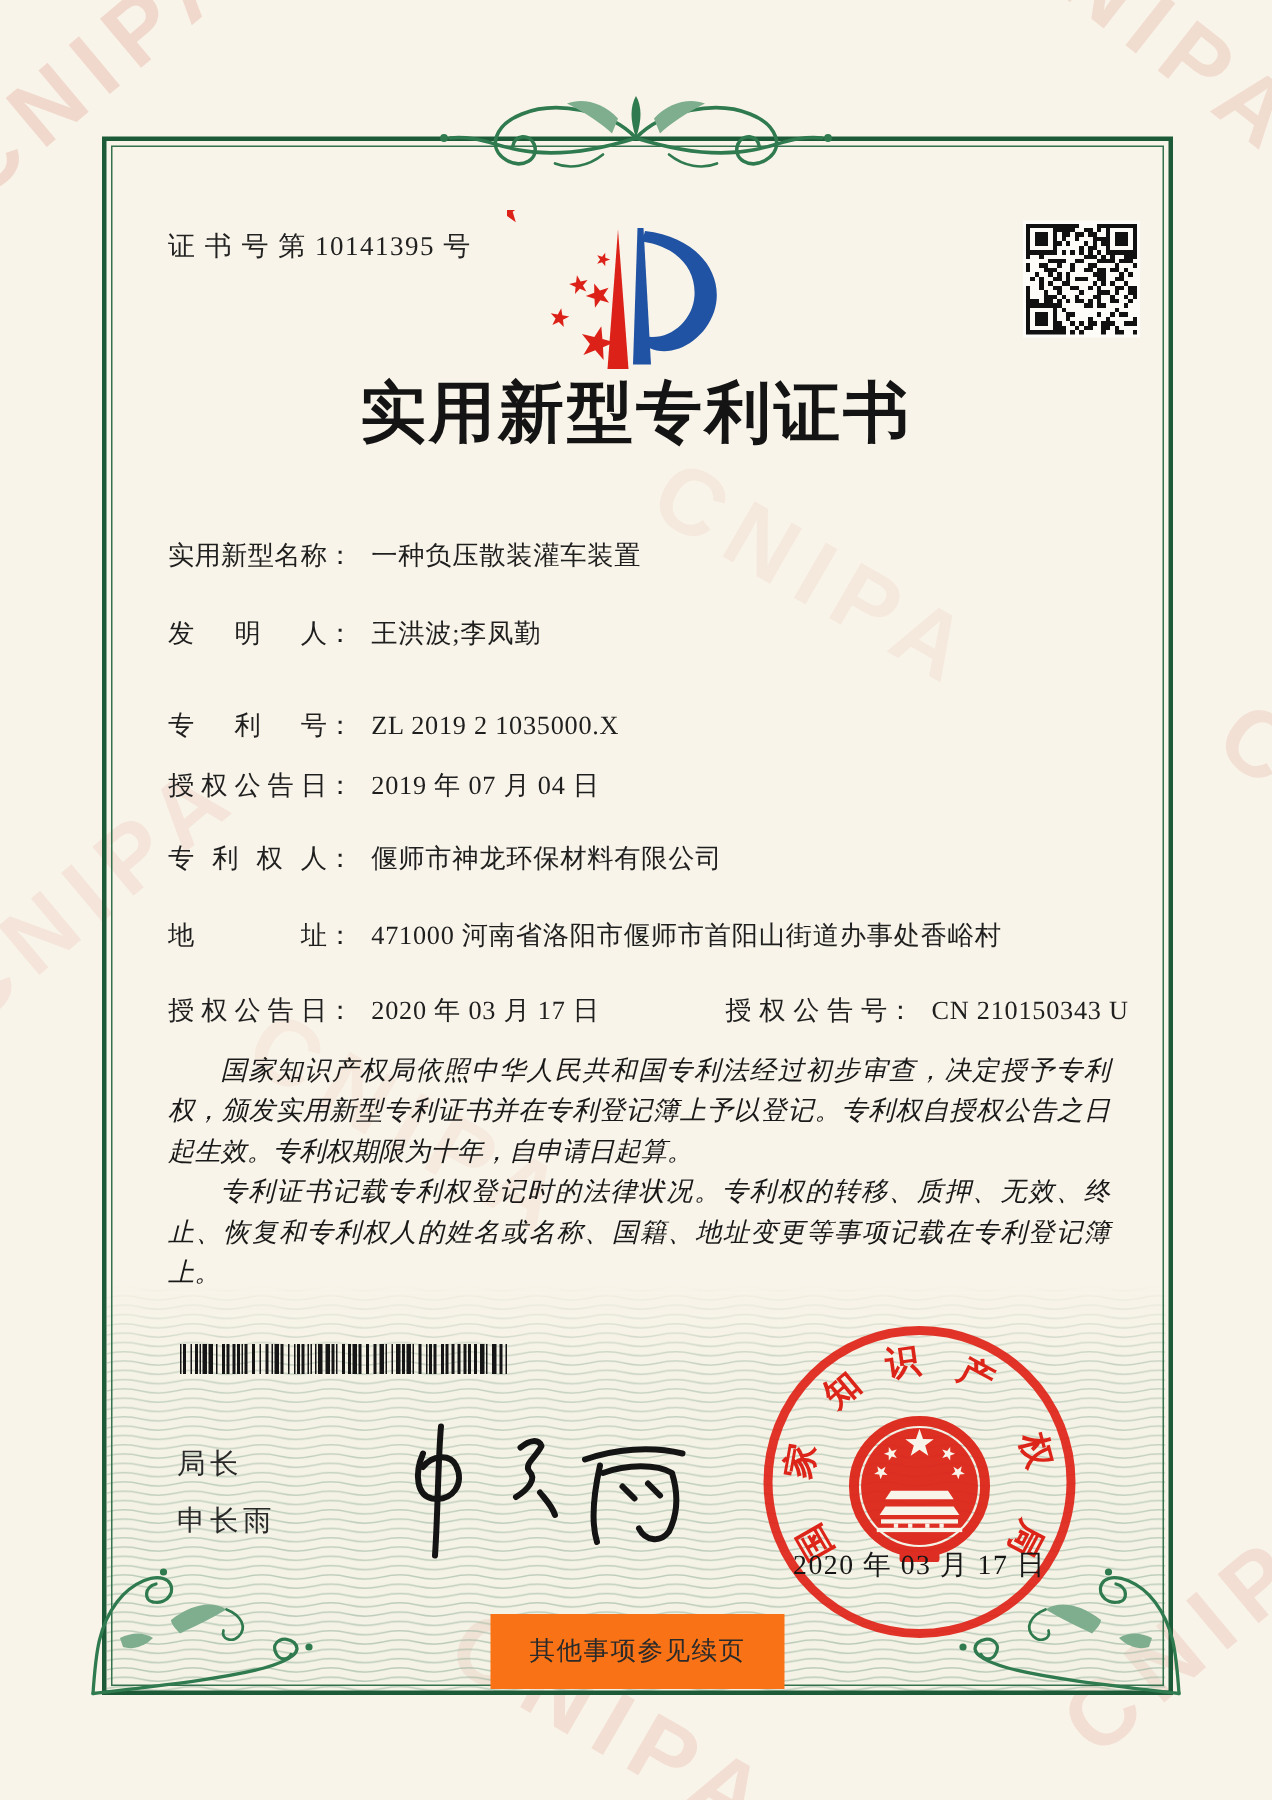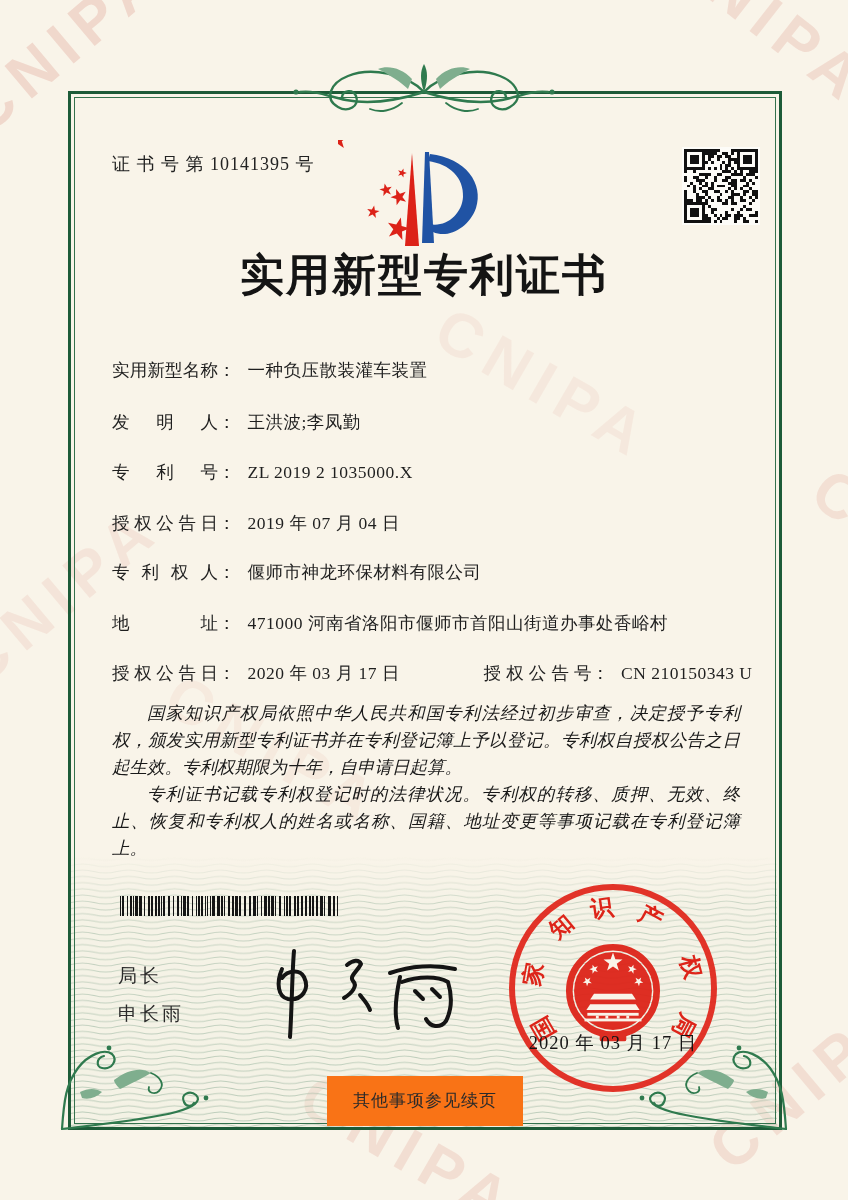--- a/index.html
+++ b/index.html
@@ -380,7 +380,7 @@
   <div class="row" style="top:409px;">
     <span class="lab">发明人</span><span class="colon">：</span><span class="val">王洪波;李凤勤</span>
   </div>
-  <div class="row" style="top:459px;">
+  <div class="row" style="top:470px;">
     <span class="lab">专利号</span><span class="colon">：</span><span class="val">ZL 2019 2 1035000.X</span>
   </div>
   <div class="row" style="top:510px;">

